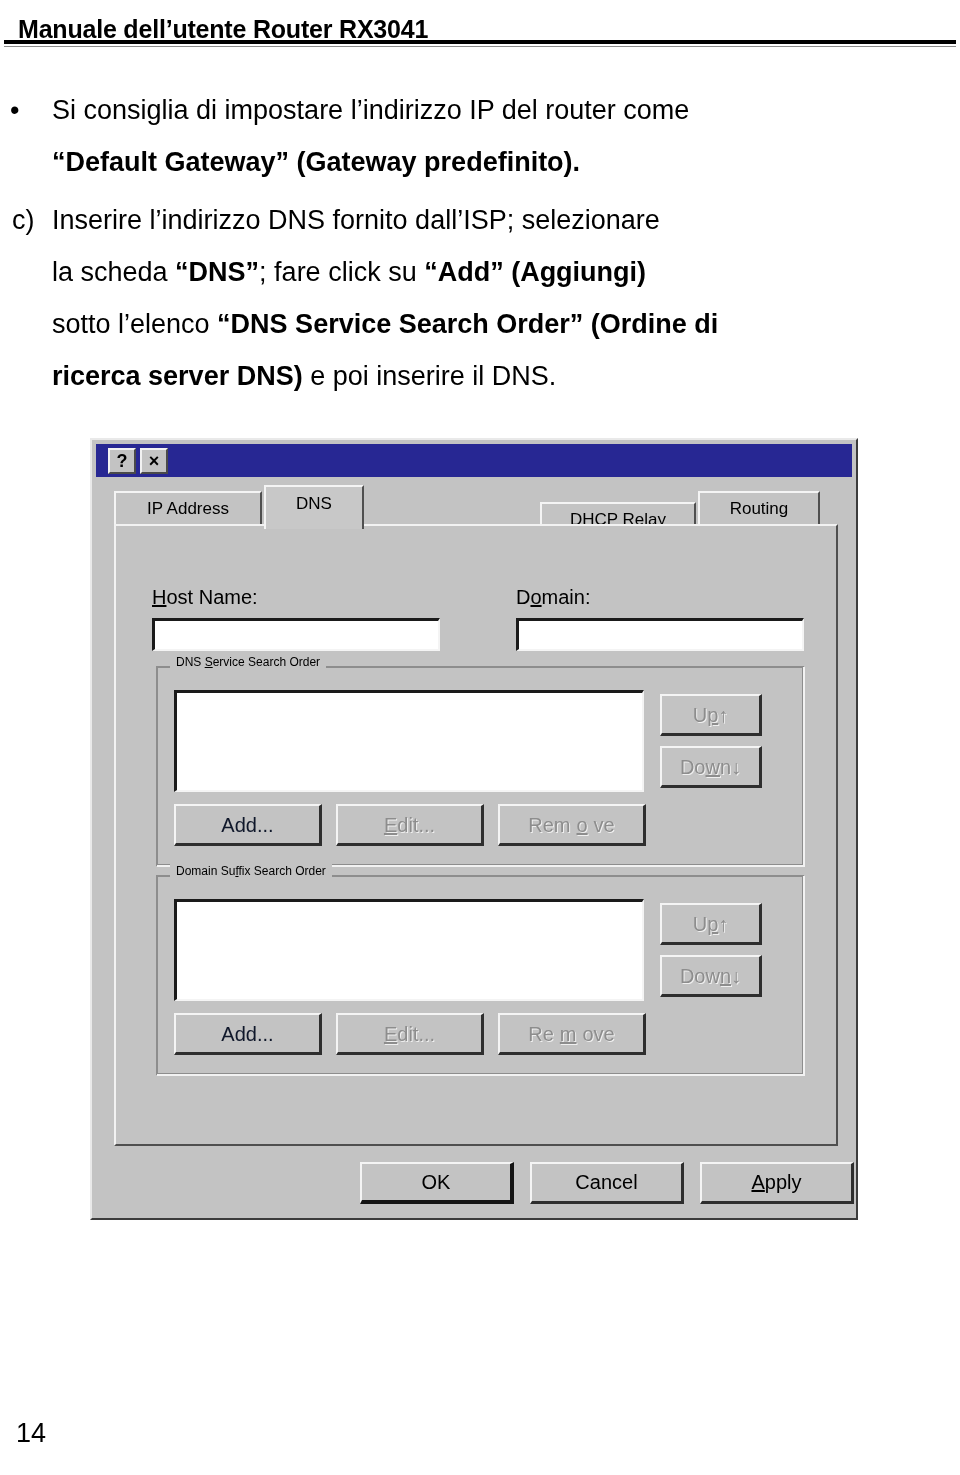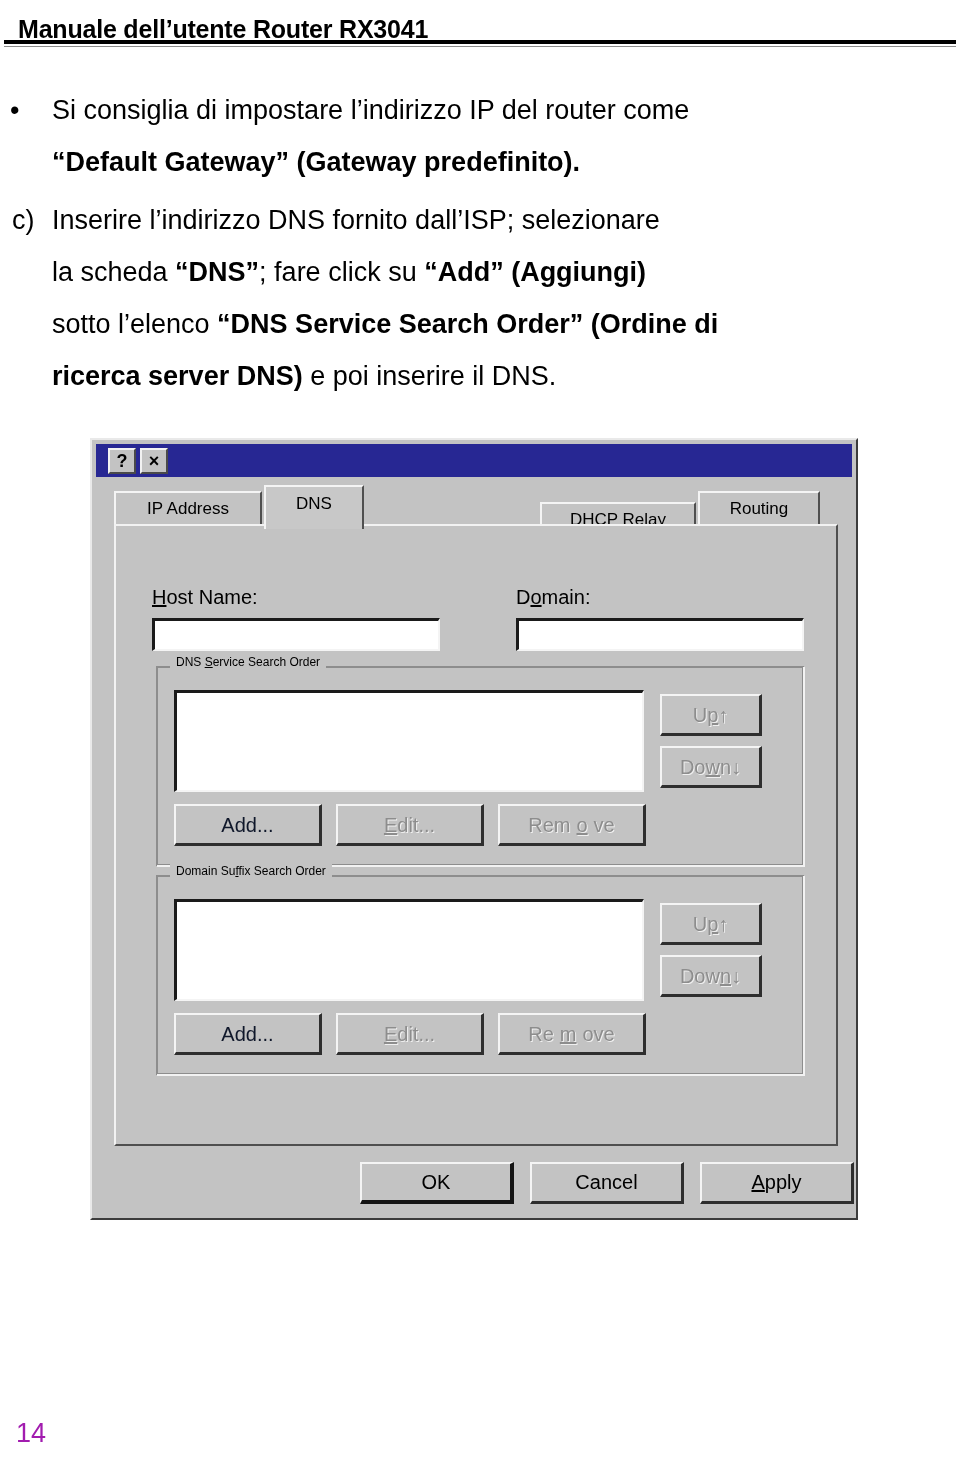--- a/index.html
+++ b/index.html
@@ -338,7 +338,7 @@
     top: 1418px;
     font-size: 27px;
     font-weight: normal;
-    color: #a21caf;
+    color: #000000;
   }
 </style>
 </head>

